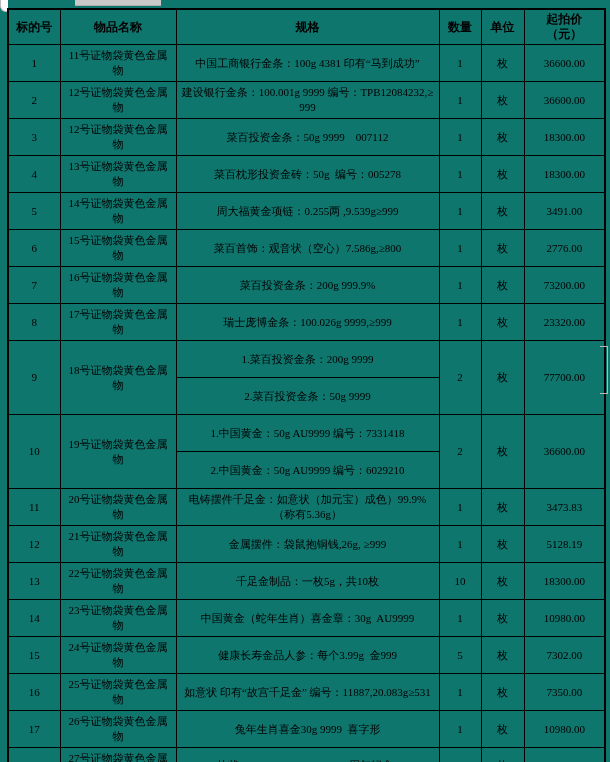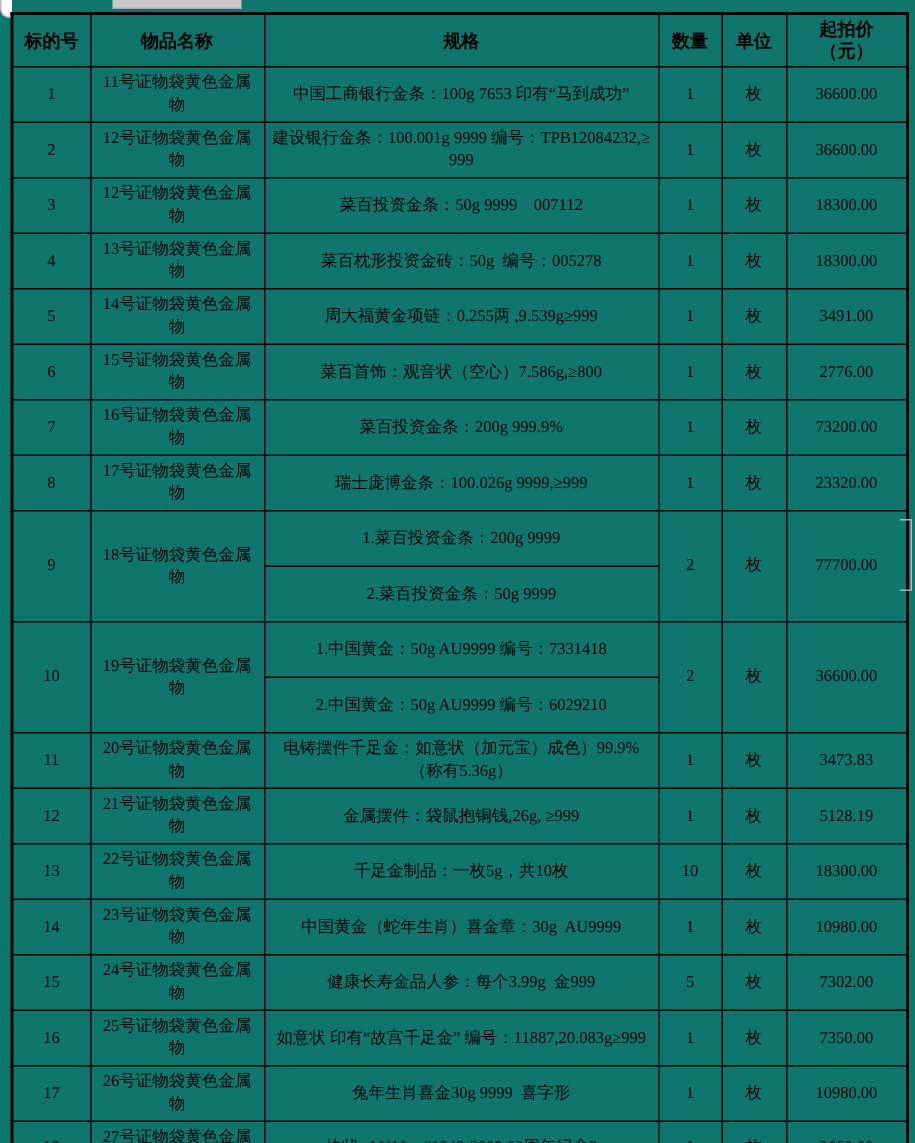--- a/index.html
+++ b/index.html
@@ -100,7 +100,7 @@
         <tr class="row">
           <td>1</td>
           <td>11号证物袋黄色金属物</td>
-          <td class="spec">中国工商银行金条：100g 7653 印有“马到成功”</td>
+          <td class="spec">中国工商银行金条：100g 4381 印有“马到成功”</td>
           <td>1</td>
           <td>枚</td>
           <td>36600.00</td>

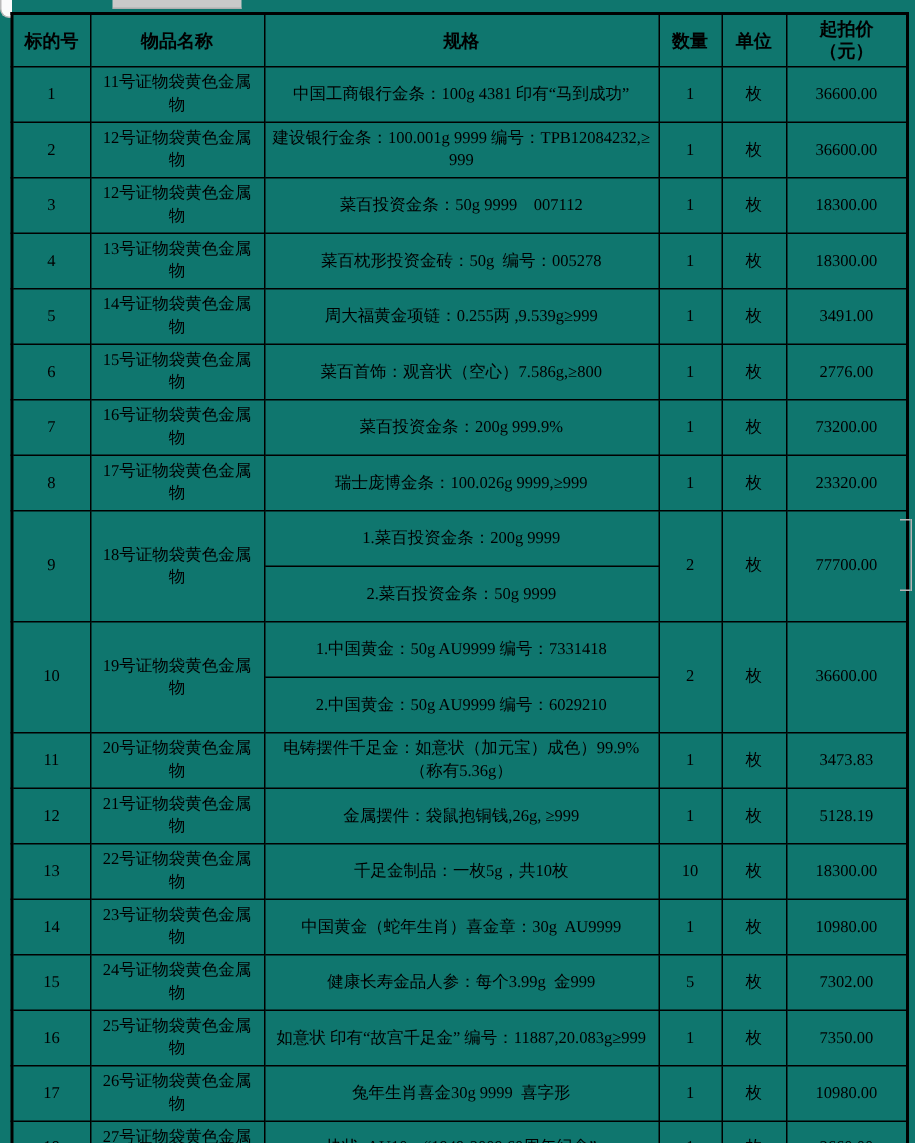--- a/index.html
+++ b/index.html
@@ -226,7 +226,7 @@
         <tr class="row">
           <td>16</td>
           <td>25号证物袋黄色金属物</td>
-          <td class="spec">如意状 印有“故宫千足金” 编号：11887,20.083g≥999</td>
+          <td class="spec">如意状 印有“故宫千足金” 编号：11887,20.083g≥531</td>
           <td>1</td>
           <td>枚</td>
           <td>7350.00</td>

